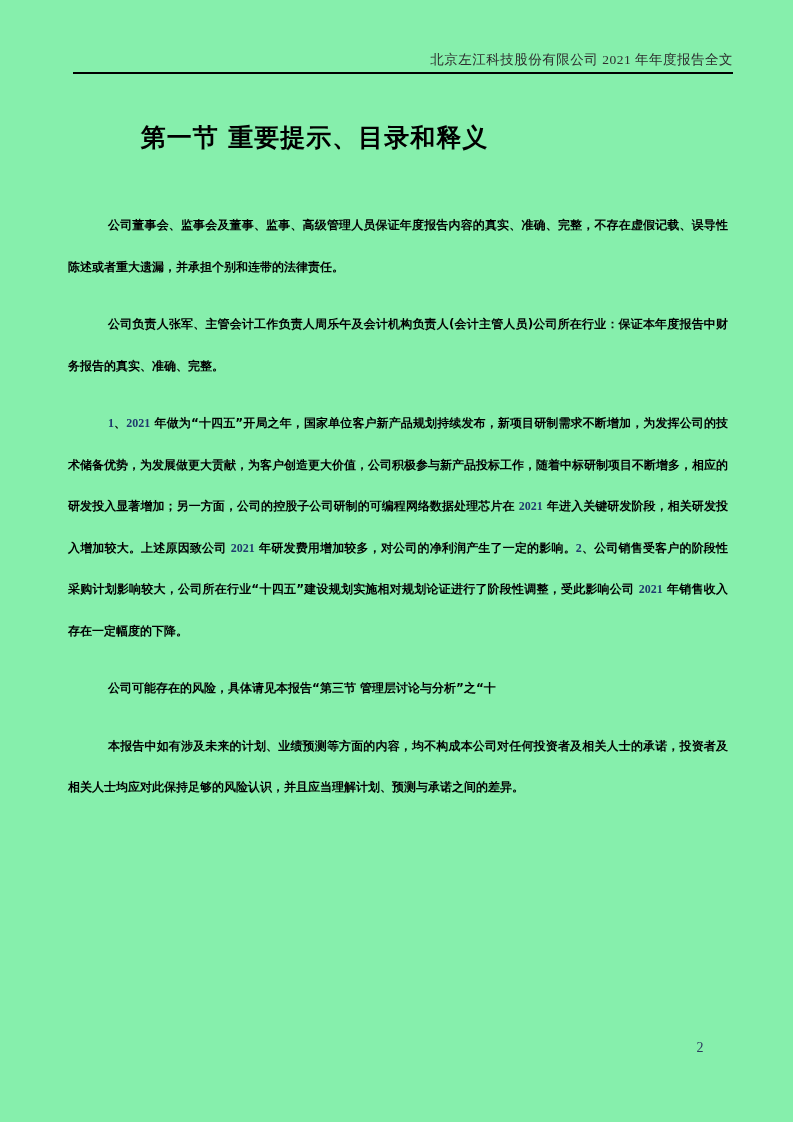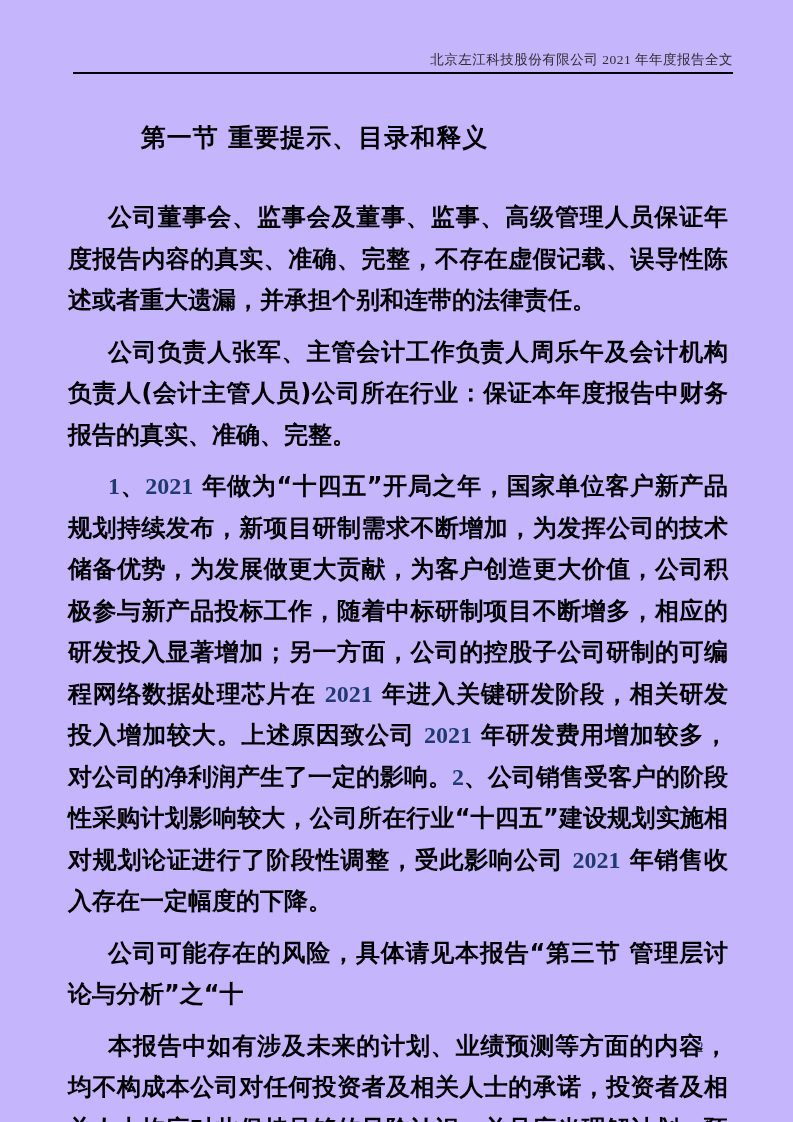--- a/index.html
+++ b/index.html
@@ -11,7 +11,7 @@
     position: relative;
     width: 793px;
     height: 1122px;
-    background: #c4b5fd;
+    background: #86efac;
     overflow: hidden;
     font-family: "DejaVu Sans", sans-serif;
   }

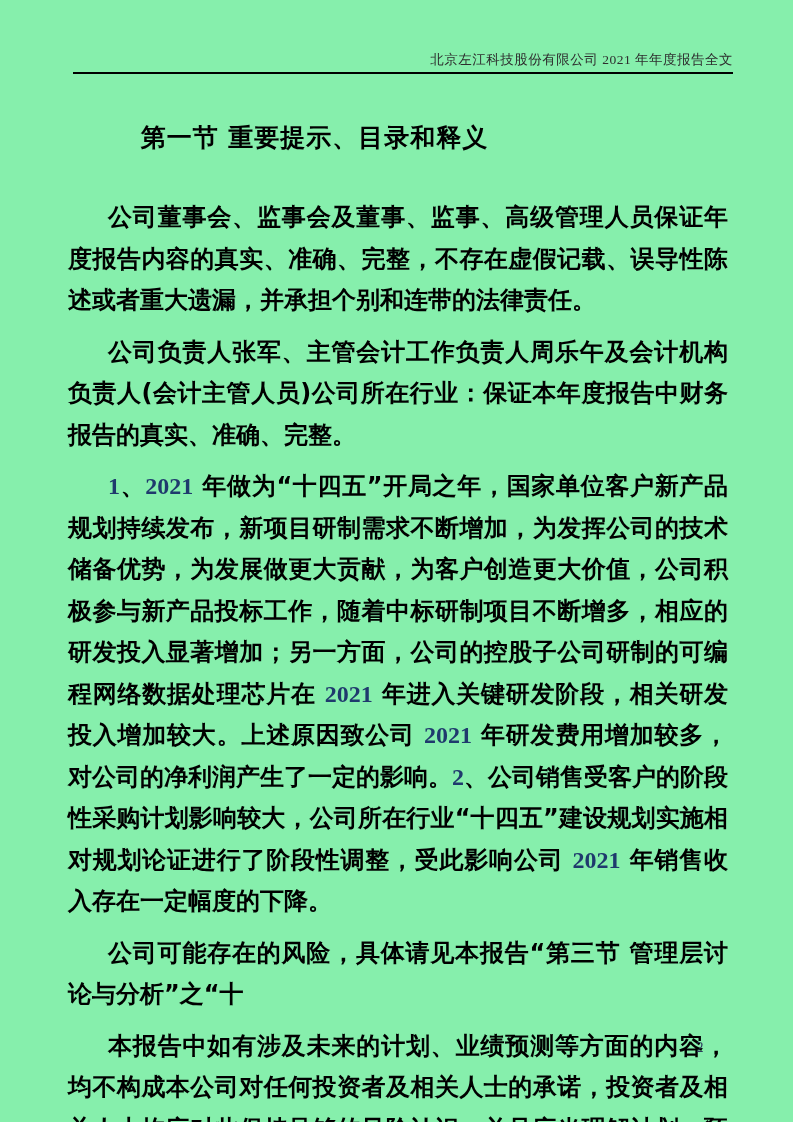--- a/index.html
+++ b/index.html
@@ -54,8 +54,8 @@
     width: 660px;
   }
   .para {
-    margin: 8px 0 10px 0;
-    font-size: 24px;
+    margin: 16px 0 10px 0;
+    font-size: 12px;
     font-weight: bold;
     line-height: 41.5px;
     text-align: justify;

